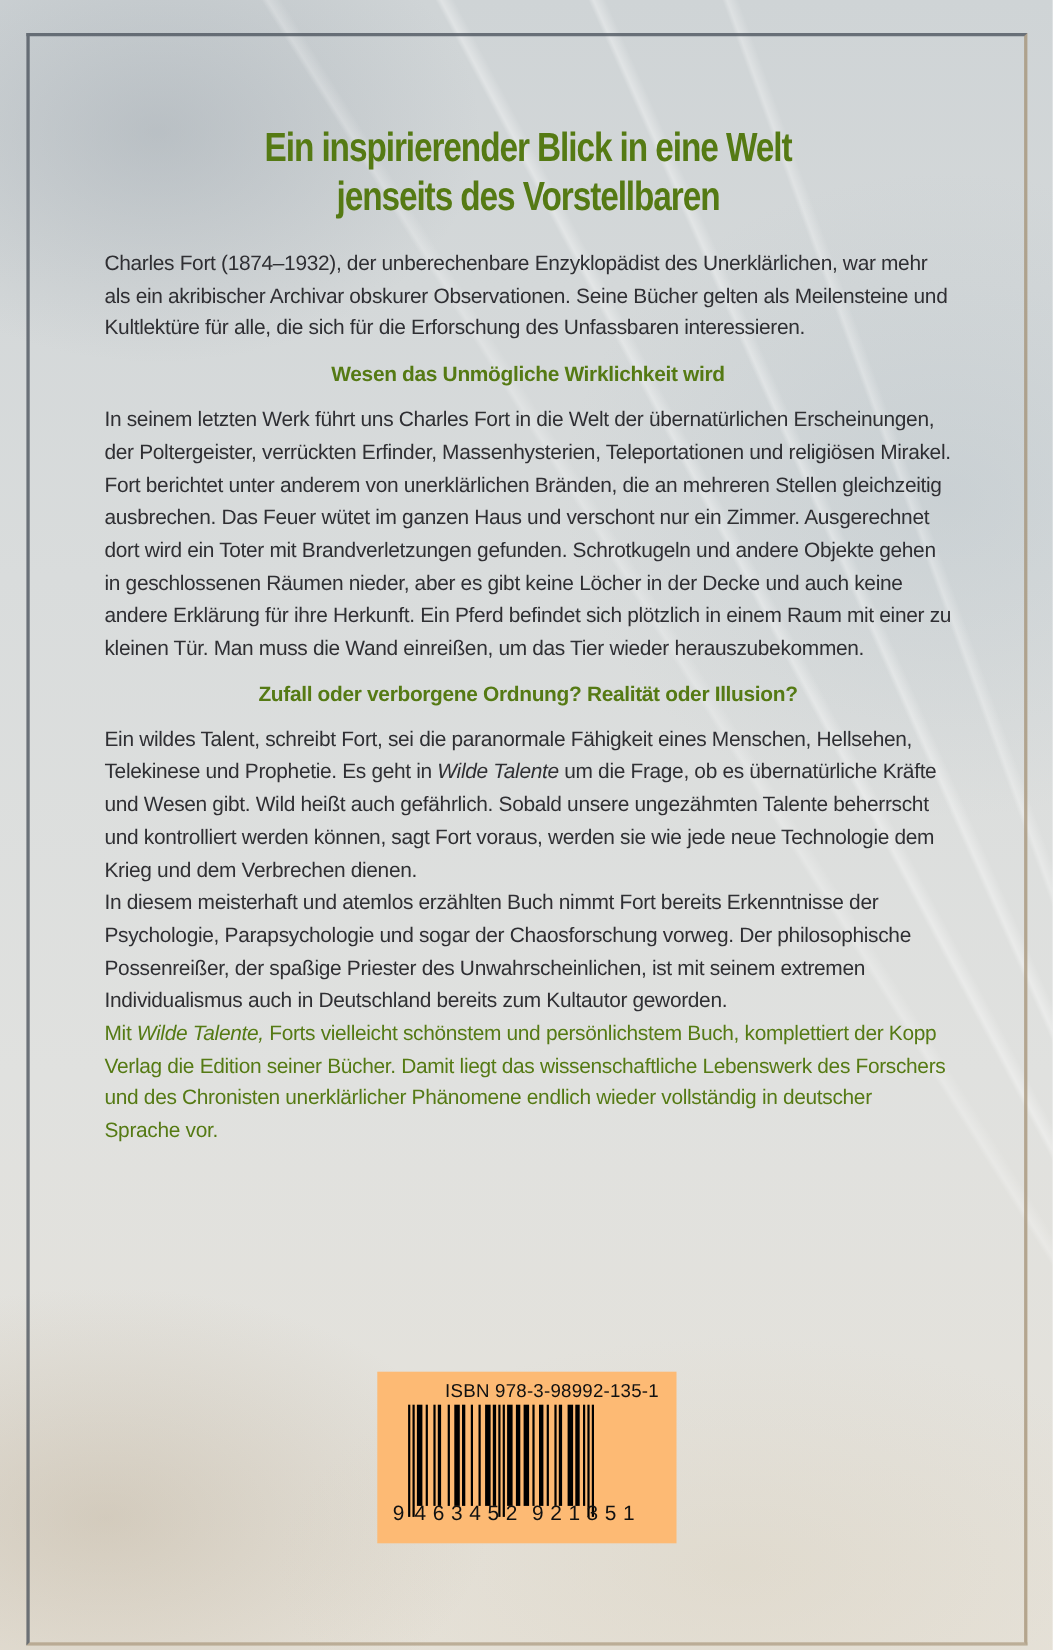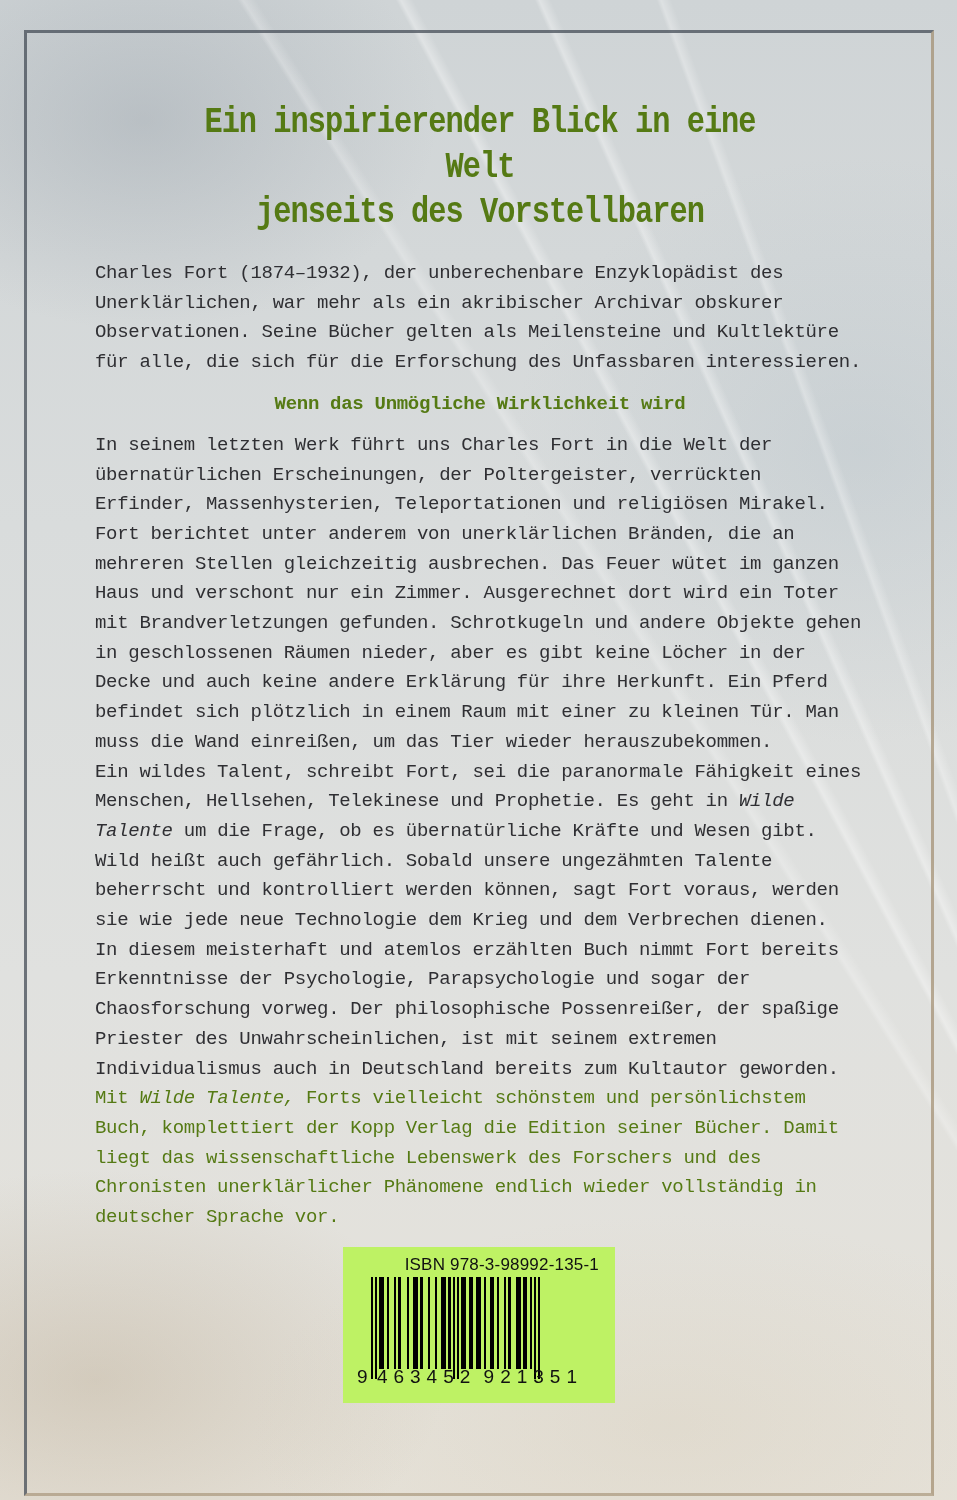--- a/index.html
+++ b/index.html
@@ -29,8 +29,8 @@
       box-sizing: border-box;
     }
     .content {
-      position: absolute; left: 95px; top: 100px; width: 770px;
-      font-family: Liberation Mono, monospace;
+      position: absolute; left: 95px; top: 111px; width: 770px;
+      font-family: Liberation Sans, sans-serif;
     }
     .title {
       color: #557a14; font-weight: bold; text-align: center;

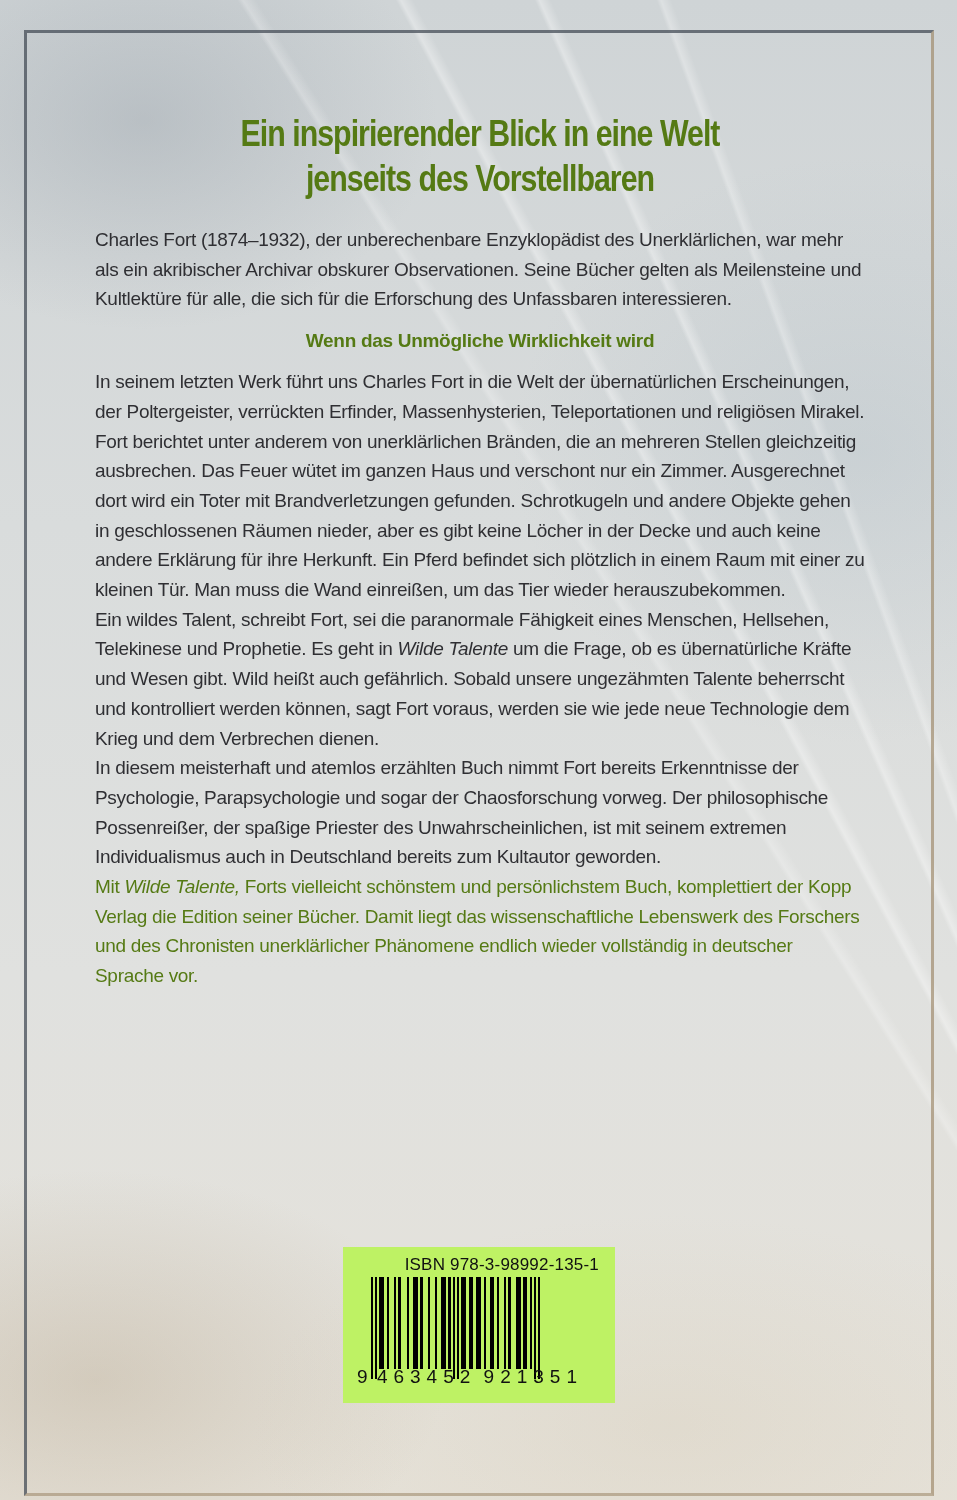--- a/index.html
+++ b/index.html
@@ -83,7 +83,7 @@
 
   <p class="body-text p1">Charles Fort (1874–1932), der unberechenbare Enzyklopädist des Unerklärlichen, war mehr als ein akribischer Archivar obskurer Observationen. Seine Bücher gelten als Meilensteine und Kultlektüre für alle, die sich für die Erforschung des Unfassbaren interessieren.</p>
 
-  <h2 class="subhead">Wenn das Unmögliche Wirklichkeit wird</h2>
+  <h2 class="subhead">Wesen das Unmögliche Wirklichkeit wird</h2>
   <p class="body-text">In seinem letzten Werk führt uns Charles Fort in die Welt der übernatürlichen Erscheinungen, der Poltergeister, verrückten Erfinder, Massenhysterien, Teleportationen und religiösen Mirakel. Fort berichtet unter anderem von unerklärlichen Bränden, die an mehreren Stellen gleichzeitig ausbrechen. Das Feuer wütet im ganzen Haus und verschont nur ein Zimmer. Ausgerechnet dort wird ein Toter mit Brandverletzungen gefunden. Schrotkugeln und andere Objekte gehen in geschlossenen Räumen nieder, aber es gibt keine Löcher in der Decke und auch keine andere Erklärung für ihre Herkunft. Ein Pferd befindet sich plötzlich in einem Raum mit einer zu kleinen Tür. Man muss die Wand einreißen, um das Tier wieder herauszubekommen.</p>
 
   <p class="body-text"><span>Ein wildes Talent, schreibt Fort, sei die paranormale Fähigkeit eines Menschen, Hellsehen, Telekinese und Prophetie. Es geht in </span><em>Wilde Talente</em><span> um die Frage, ob es übernatürliche Kräfte und Wesen gibt. Wild heißt auch gefährlich. Sobald unsere ungezähmten Talente beherrscht und kontrolliert werden können, sagt Fort voraus, werden sie wie jede neue Technologie dem Krieg und dem Verbrechen dienen.</span></p>

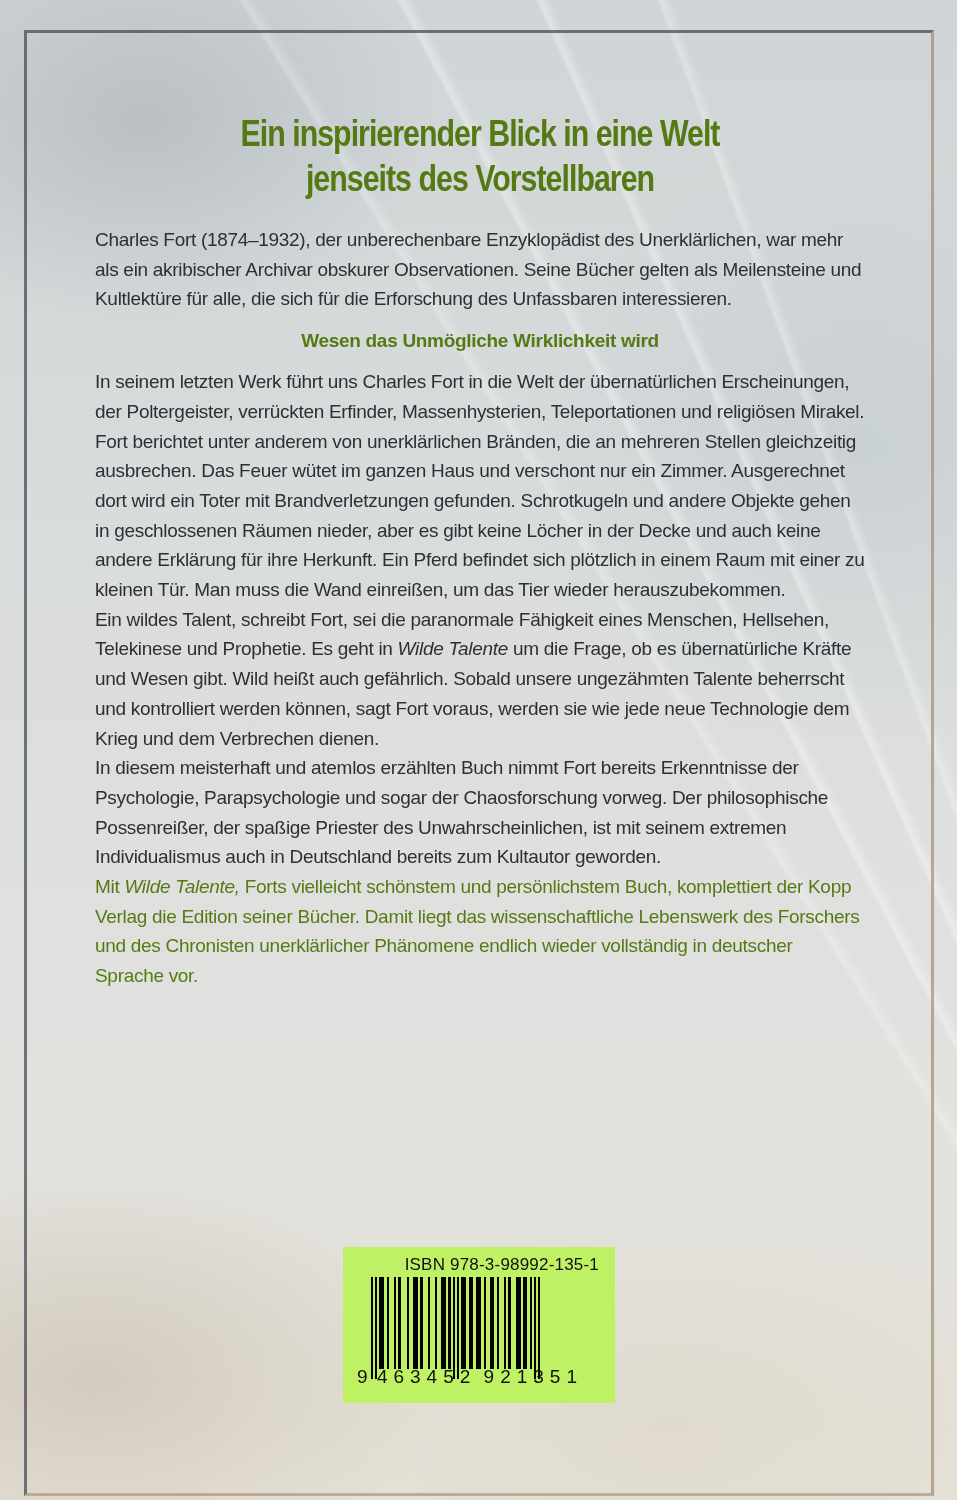--- a/index.html
+++ b/index.html
@@ -86,6 +86,7 @@
   <h2 class="subhead">Wesen das Unmögliche Wirklichkeit wird</h2>
   <p class="body-text">In seinem letzten Werk führt uns Charles Fort in die Welt der übernatürlichen Erscheinungen, der Poltergeister, verrückten Erfinder, Massenhysterien, Teleportationen und religiösen Mirakel. Fort berichtet unter anderem von unerklärlichen Bränden, die an mehreren Stellen gleichzeitig ausbrechen. Das Feuer wütet im ganzen Haus und verschont nur ein Zimmer. Ausgerechnet dort wird ein Toter mit Brandverletzungen gefunden. Schrotkugeln und andere Objekte gehen in geschlossenen Räumen nieder, aber es gibt keine Löcher in der Decke und auch keine andere Erklärung für ihre Herkunft. Ein Pferd befindet sich plötzlich in einem Raum mit einer zu kleinen Tür. Man muss die Wand einreißen, um das Tier wieder herauszubekommen.</p>
 
+  <h2 class="subhead">Zufall oder verborgene Ordnung? Realität oder Illusion?</h2>
   <p class="body-text"><span>Ein wildes Talent, schreibt Fort, sei die paranormale Fähigkeit eines Menschen, Hellsehen, Telekinese und Prophetie. Es geht in </span><em>Wilde Talente</em><span> um die Frage, ob es übernatürliche Kräfte und Wesen gibt. Wild heißt auch gefährlich. Sobald unsere ungezähmten Talente beherrscht und kontrolliert werden können, sagt Fort voraus, werden sie wie jede neue Technologie dem Krieg und dem Verbrechen dienen.</span></p>
 
   <p class="body-text">In diesem meisterhaft und atemlos erzählten Buch nimmt Fort bereits Erkenntnisse der Psychologie, Parapsychologie und sogar der Chaosforschung vorweg. Der philosophische Possenreißer, der spaßige Priester des Unwahrscheinlichen, ist mit seinem extremen Individualismus auch in Deutschland bereits zum Kultautor geworden.</p>

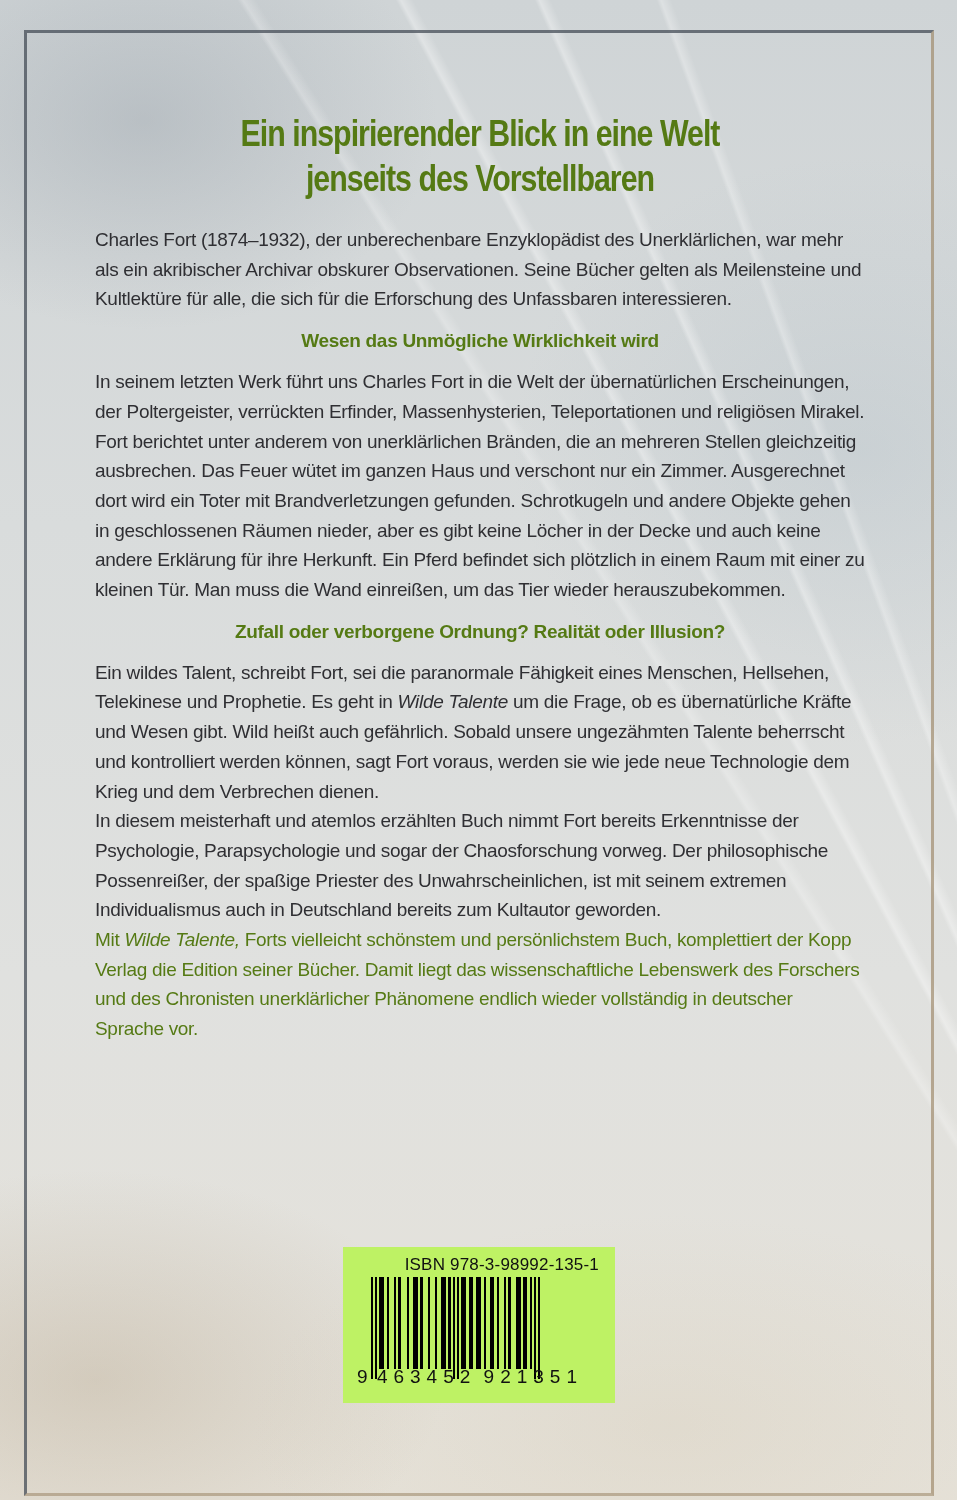--- a/index.html
+++ b/index.html
@@ -51,7 +51,7 @@
     .p1 { margin-top: 1px; }
     .barcode {
       position: absolute; left: 343px; top: 1247px; width: 135px;
-      background: #bef264; padding: 8px 14px 8px 14px; width: 244px; height: 140px;
+      background: #fdba74; padding: 8px 14px 8px 14px; width: 244px; height: 140px;
       box-sizing: content-box;
     }
     .isbn-text {

